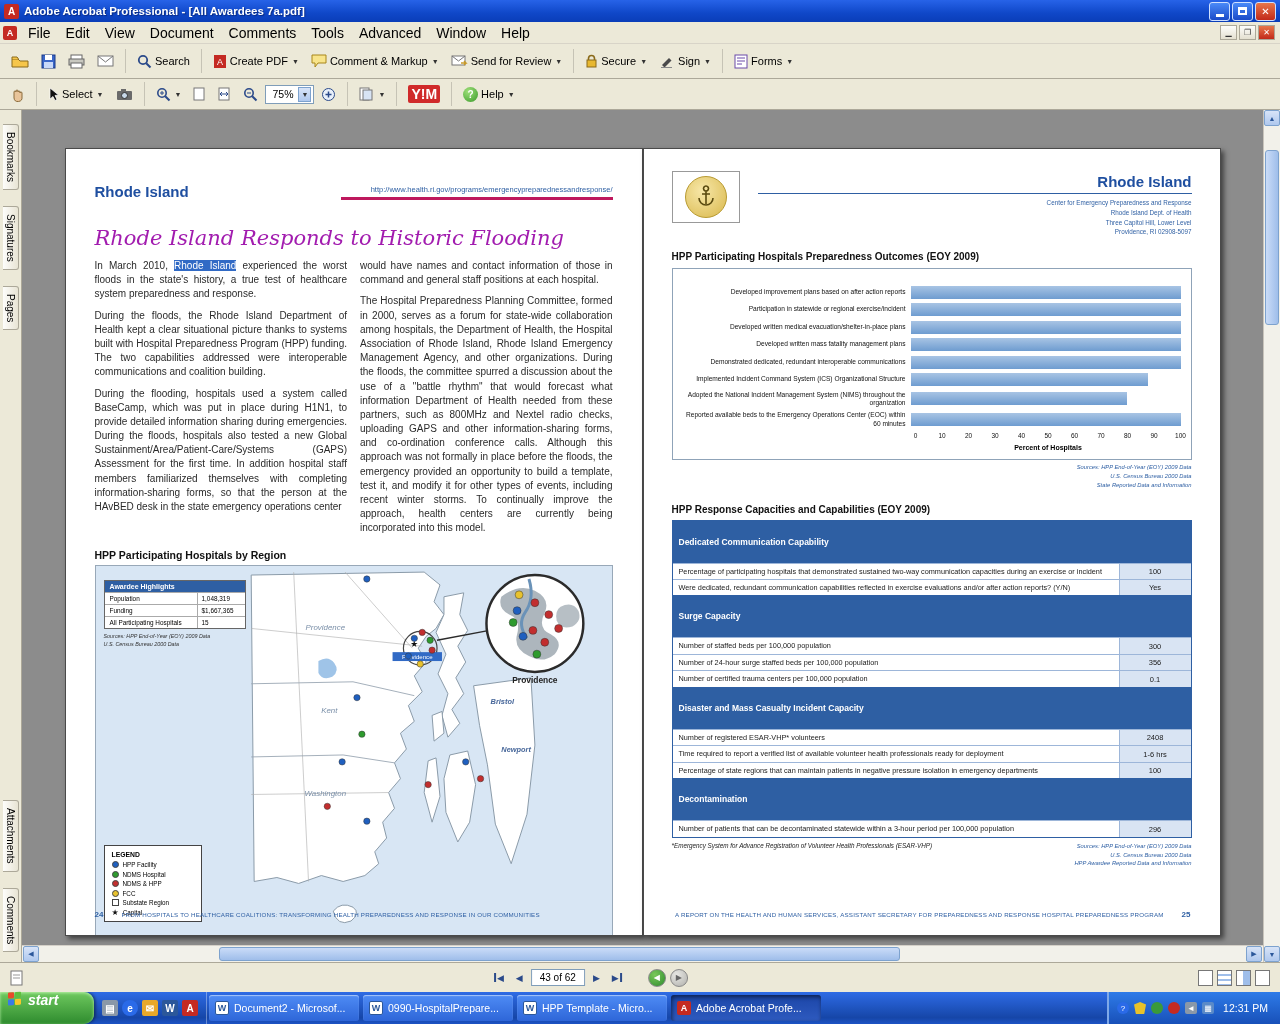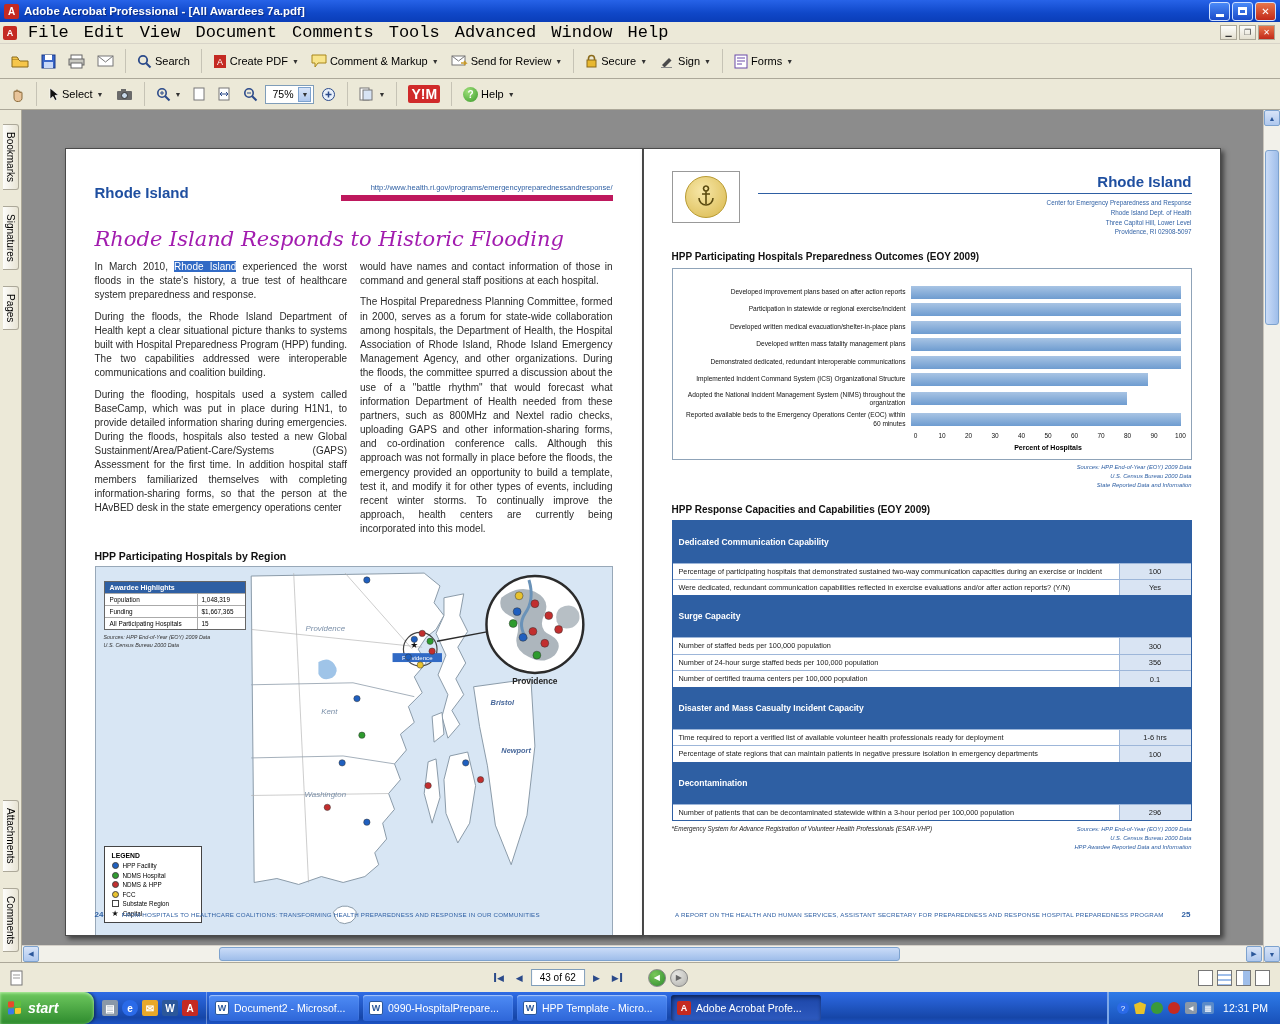--- a/index.html
+++ b/index.html
@@ -19,7 +19,7 @@
   
   .menubar { height:22px; background:#ECE9D8; border-bottom:1px solid #D8D4C8; display:flex; align-items:center; padding:0 3px; gap:1px; flex:0 0 auto; }
   .docicon { width:14px; height:14px; background:#C42A22; border-radius:2px; color:#fff; font-size:9px; font-weight:bold; display:flex; align-items:center; justify-content:center; margin-right:3px; }
-  .menuitem { font-size:17px; padding:3px 7px; color:#000;font-family:Liberation Mono, monospace; }
+  .menuitem { font-size:14px; padding:3px 7px; color:#000; }
   .mdibtns { margin-left:auto; display:flex; gap:2px; padding-right:2px; }
   .mdibtn { width:17px; height:15px; border:1px solid #ACA899; background:linear-gradient(#FDFDFB,#E4E0D0); font-size:8px; display:flex; align-items:center; justify-content:center; color:#333; }
   .mdibtn.close { background:linear-gradient(#E8764A,#C22A1A); color:#fff; }

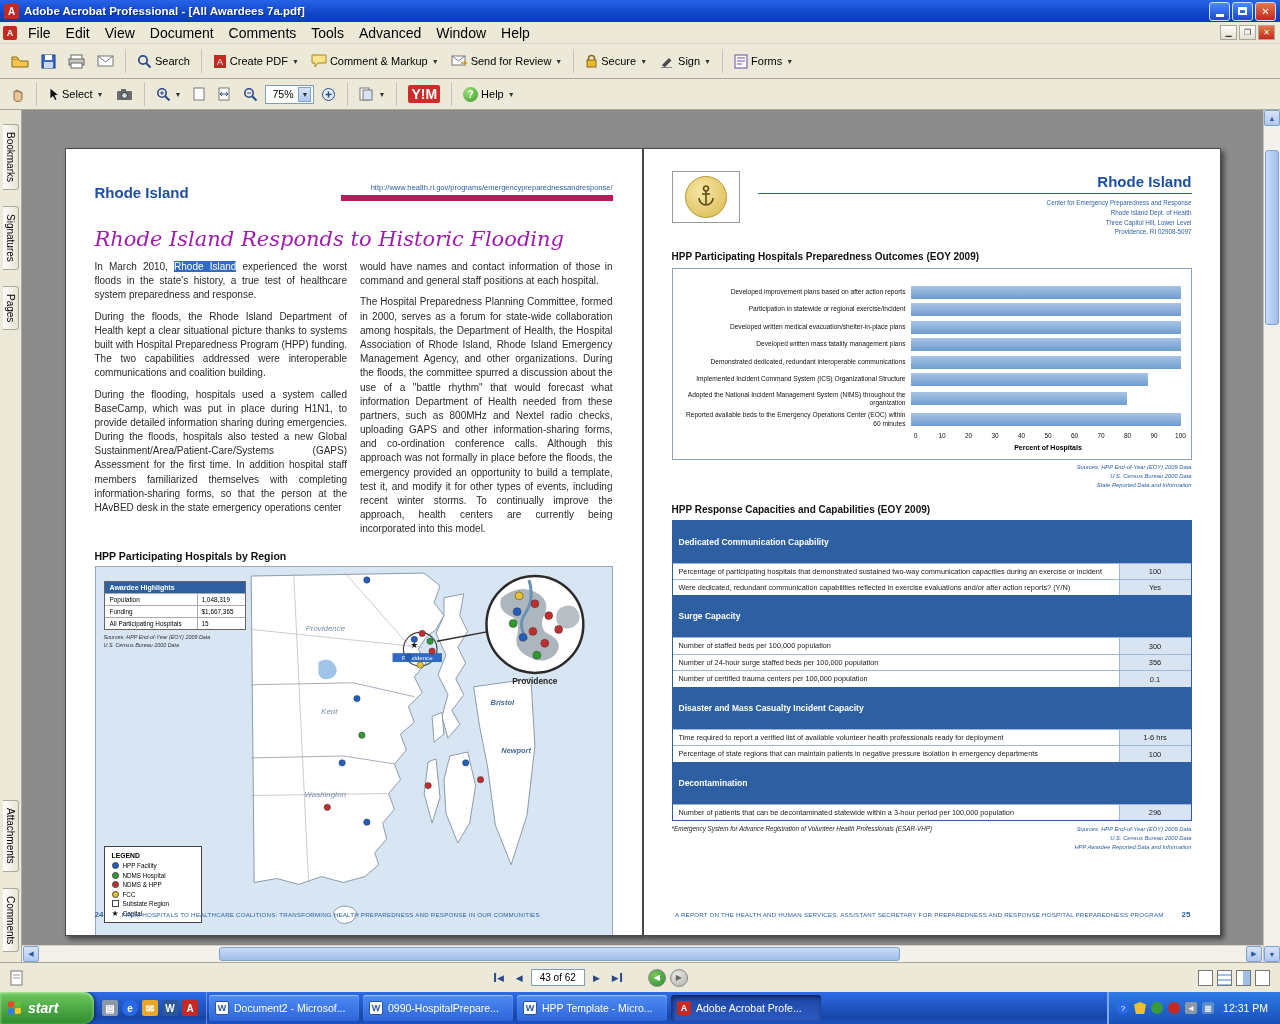--- a/index.html
+++ b/index.html
@@ -86,7 +86,7 @@
   .lp { padding:34px 29px 0; }
   .lp-header { display:flex; align-items:flex-end; justify-content:space-between; }
   .state-title { color:#1F4FA0; font-size:15px; font-weight:bold; }
-  .lp-url { font-size:7.5px; color:#2E5FA3; border-bottom:6px solid #be185d; padding-bottom:3px; padding-left:30px; }
+  .lp-url { font-size:7.5px; color:#2E5FA3; border-bottom:3px solid #be185d; padding-bottom:3px; padding-left:30px; }
   .article-title { font-family:"DejaVu Serif",serif; font-style:italic; font-size:21px; color:#a21caf; text-align:left; margin-top:26px; }
   .cols { display:flex; gap:13px; margin-top:9px; }
   .col { flex:1; font-size:10px; line-height:1.42; text-align:justify; color:#2a2a2a; }

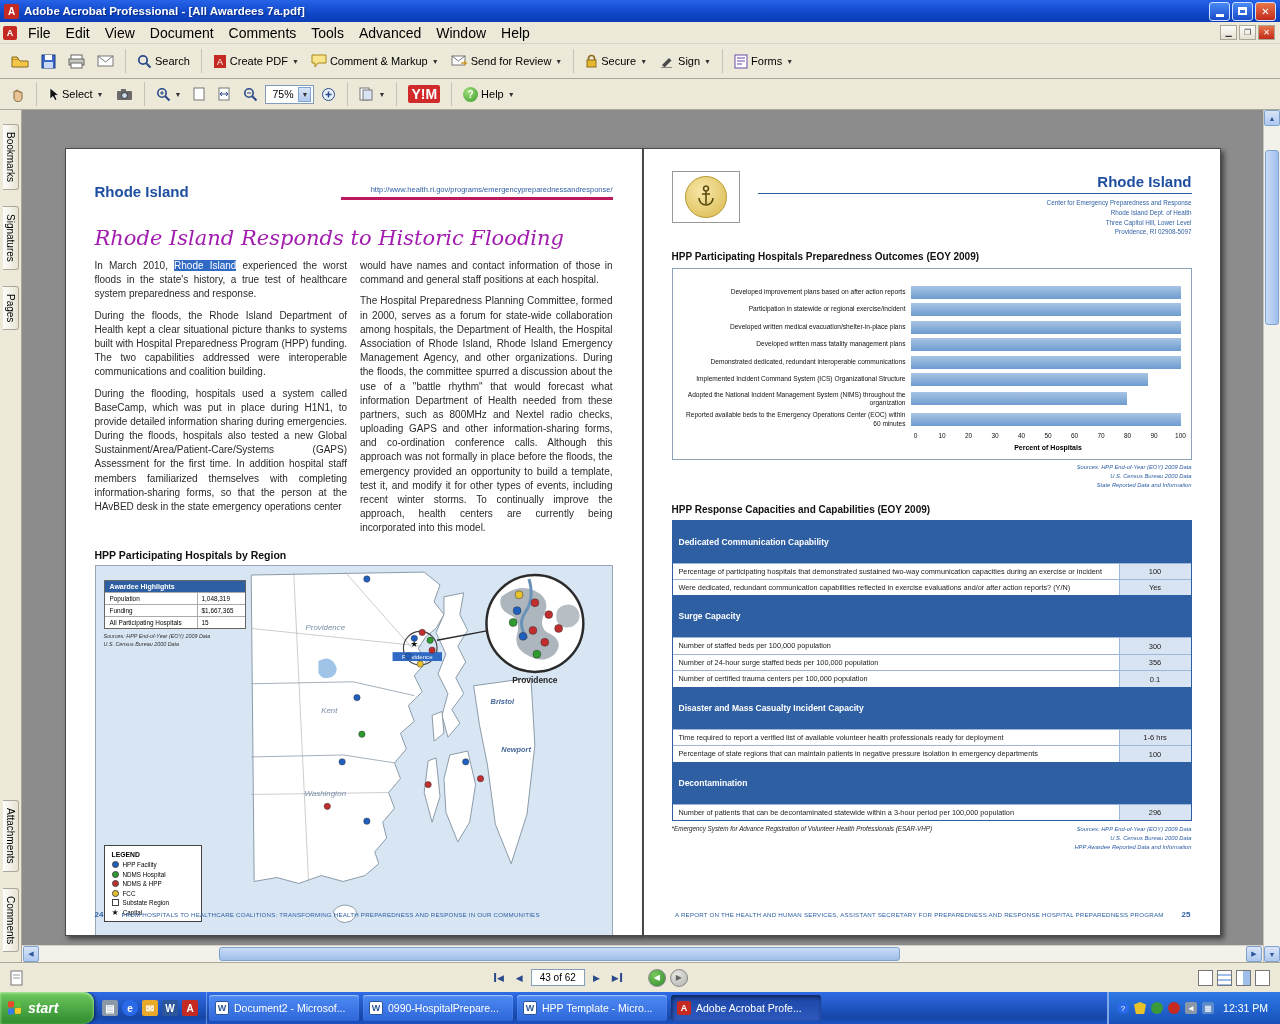--- a/index.html
+++ b/index.html
@@ -629,6 +629,10 @@
               <div class="tval">0.1</div>
             </div>
           <div class="sec-h">Disaster and Mass Casualty Incident Capacity</div>
+          <div class="trow">
+              <div class="tdesc">Number of registered ESAR-VHP* volunteers</div>
+              <div class="tval">2408</div>
+            </div>
           <div class="trow">
               <div class="tdesc">Time required to report a verified list of available volunteer health professionals ready for deployment</div>
               <div class="tval">1-6 hrs</div>

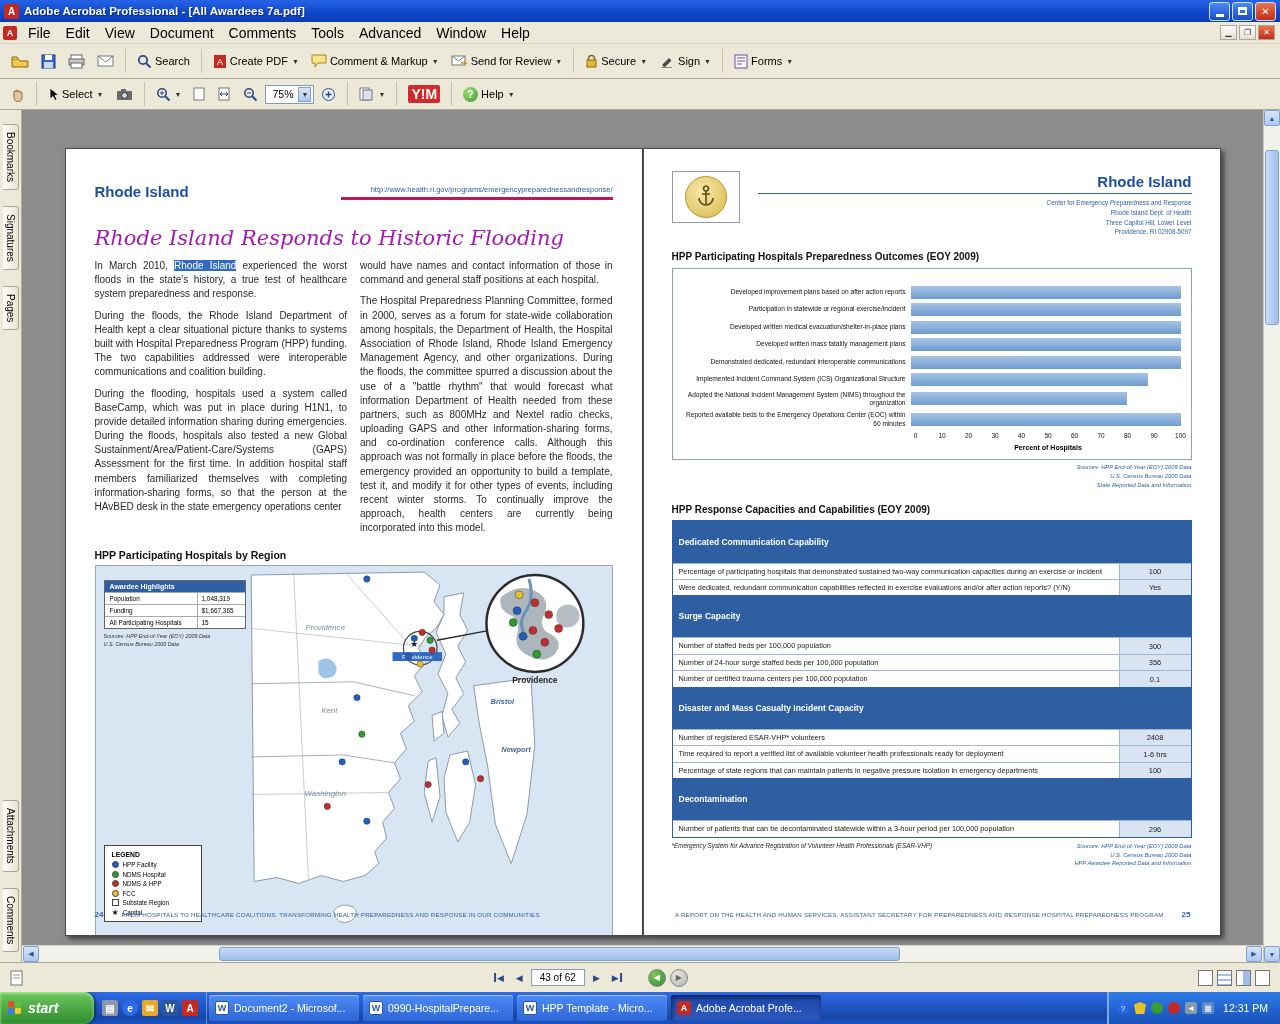--- a/index.html
+++ b/index.html
@@ -68,7 +68,7 @@
 
   
   .taskbar { height:32px; background:linear-gradient(#2E6BE5,#1646A8 80%,#1C53C4); display:flex; align-items:stretch; flex:0 0 auto; }
-  .startbtn { width:94px; background:linear-gradient(#6FC95F,#2E8B2E); border-radius:0 10px 10px 0; color:#fff; font-style:italic; font-weight:bold; font-size:14px; display:flex; align-items:center; gap:6px; padding:0 12px 0 8px; box-shadow:inset 0 1px 3px #B8F0A8, 2px 0 3px rgba(0,0,0,.4); }
+  .startbtn { width:94px; background:linear-gradient(#6FC95F,#2E8B2E); border-radius:0 10px 10px 0; color:#fff; font-style:italic; font-weight:bold; font-size:14px; display:flex; gap:6px; padding:0 12px 0 8px; box-shadow:inset 0 1px 3px #B8F0A8, 2px 0 3px rgba(0,0,0,.4); }
   .flag { width:14px; height:14px; display:grid; grid-template-columns:6px 6px; grid-template-rows:6px 6px; gap:1px; transform:skewY(-4deg); }
   .flag i { border-radius:1px; }
   .qlaunch { display:flex; align-items:center; gap:4px; padding:0 8px; border-right:1px solid rgba(255,255,255,.35); }

